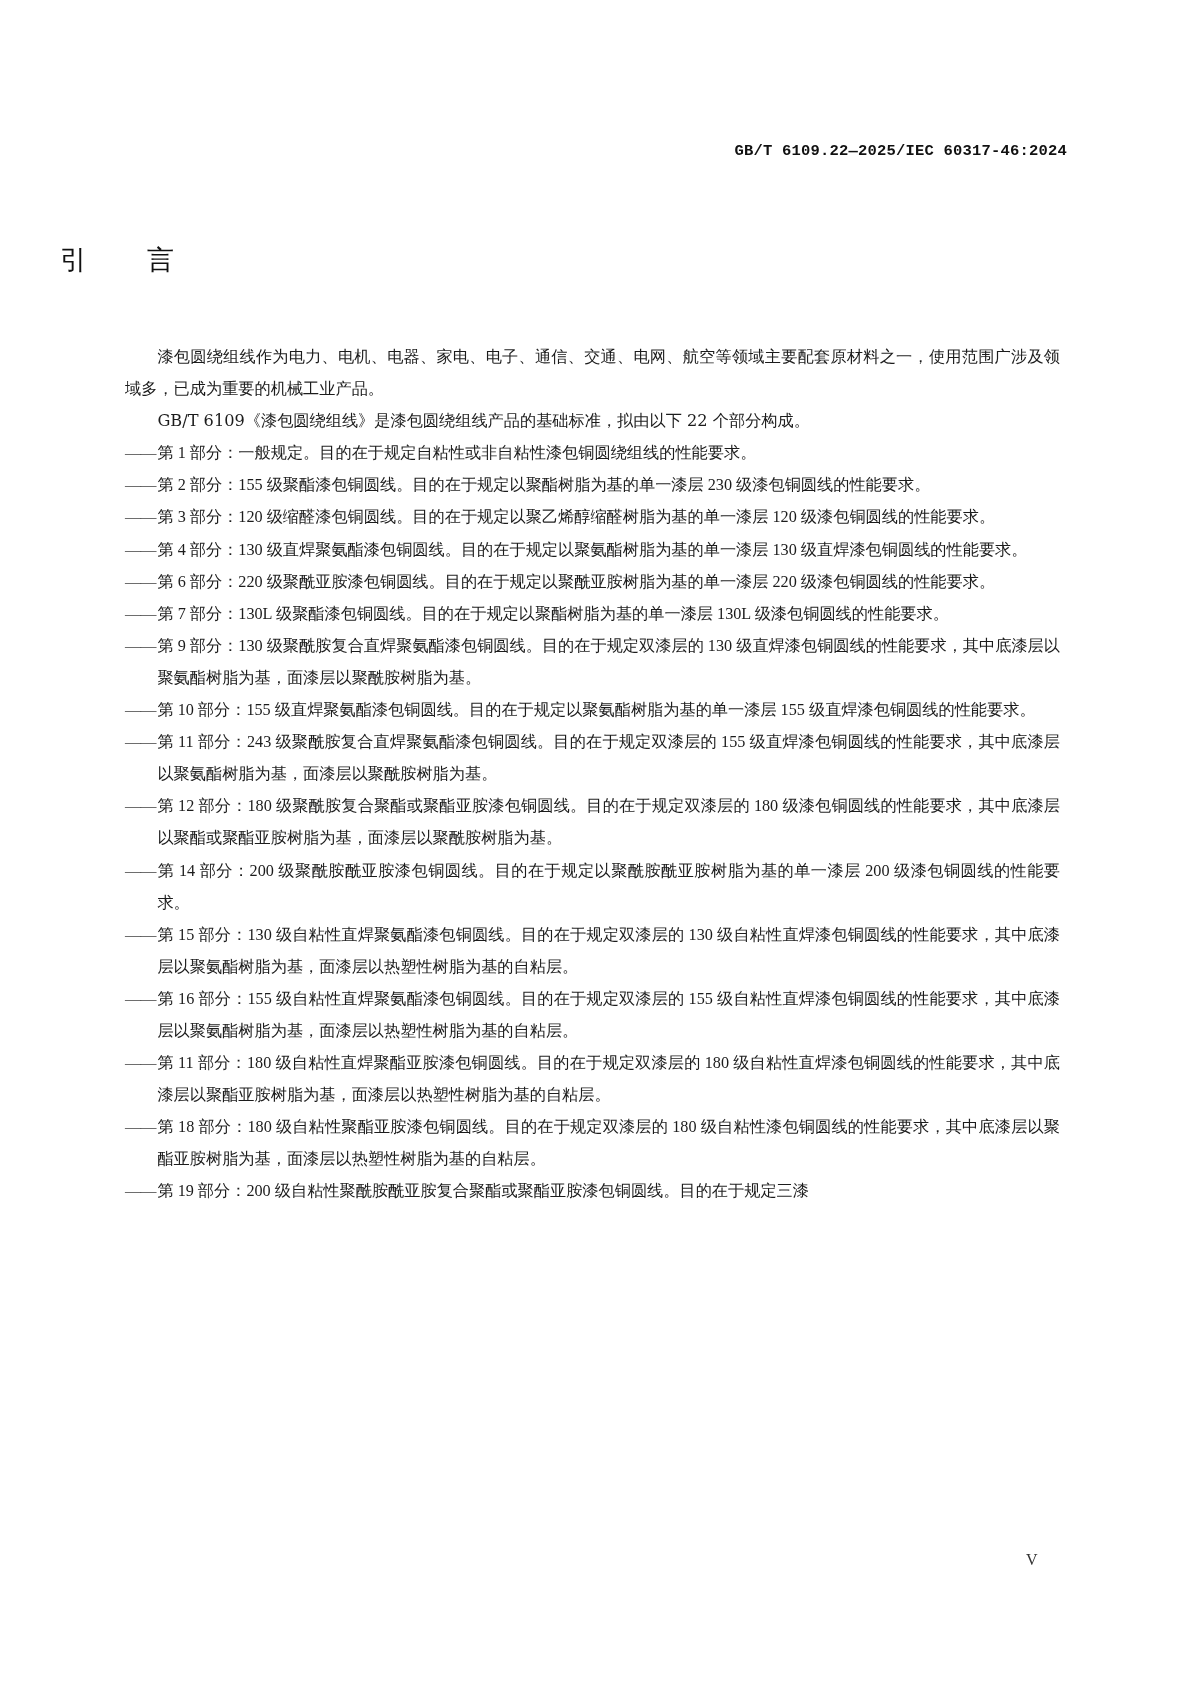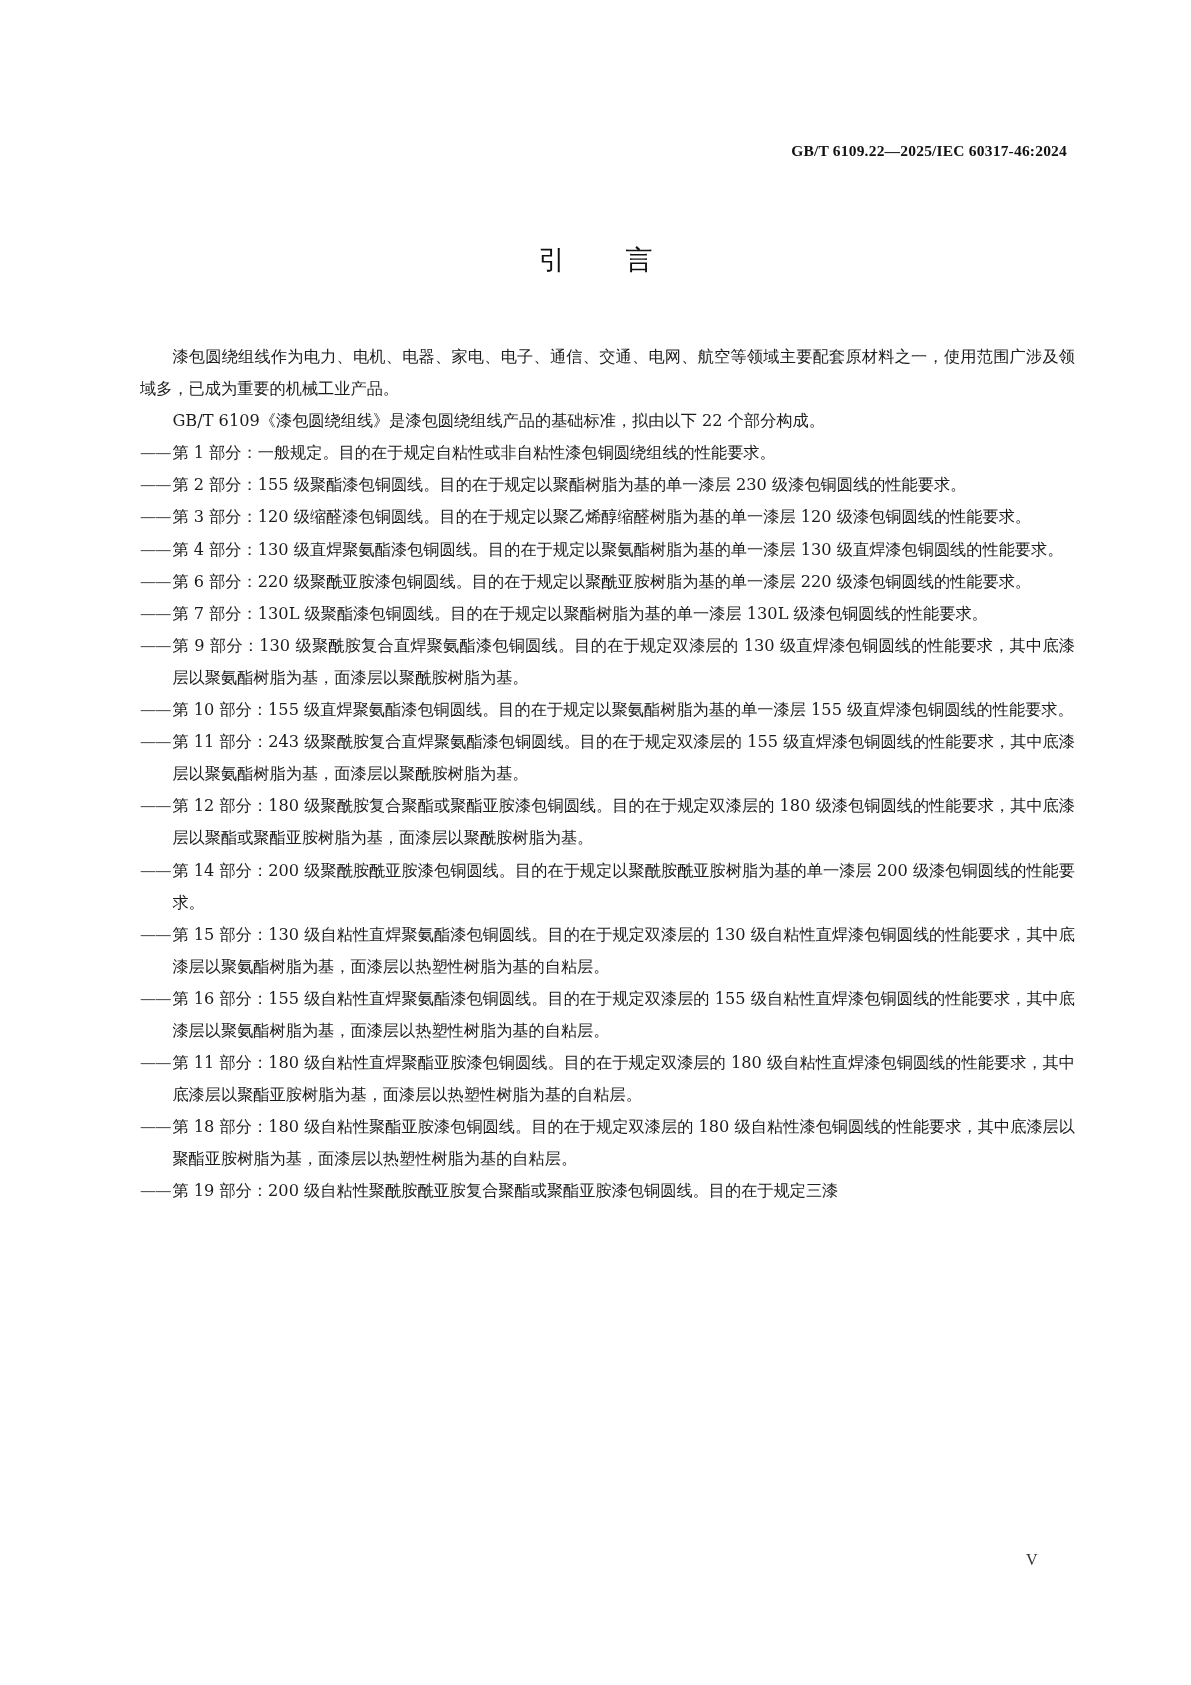--- a/index.html
+++ b/index.html
@@ -19,7 +19,7 @@
       position: absolute;
       top: 142px;
       right: 124px;
-      font-family: Liberation Serif, serif;
+      font-family: Liberation Mono, monospace;
       font-size: 15.5px;
       font-weight: bold;
       letter-spacing: 0.2px;

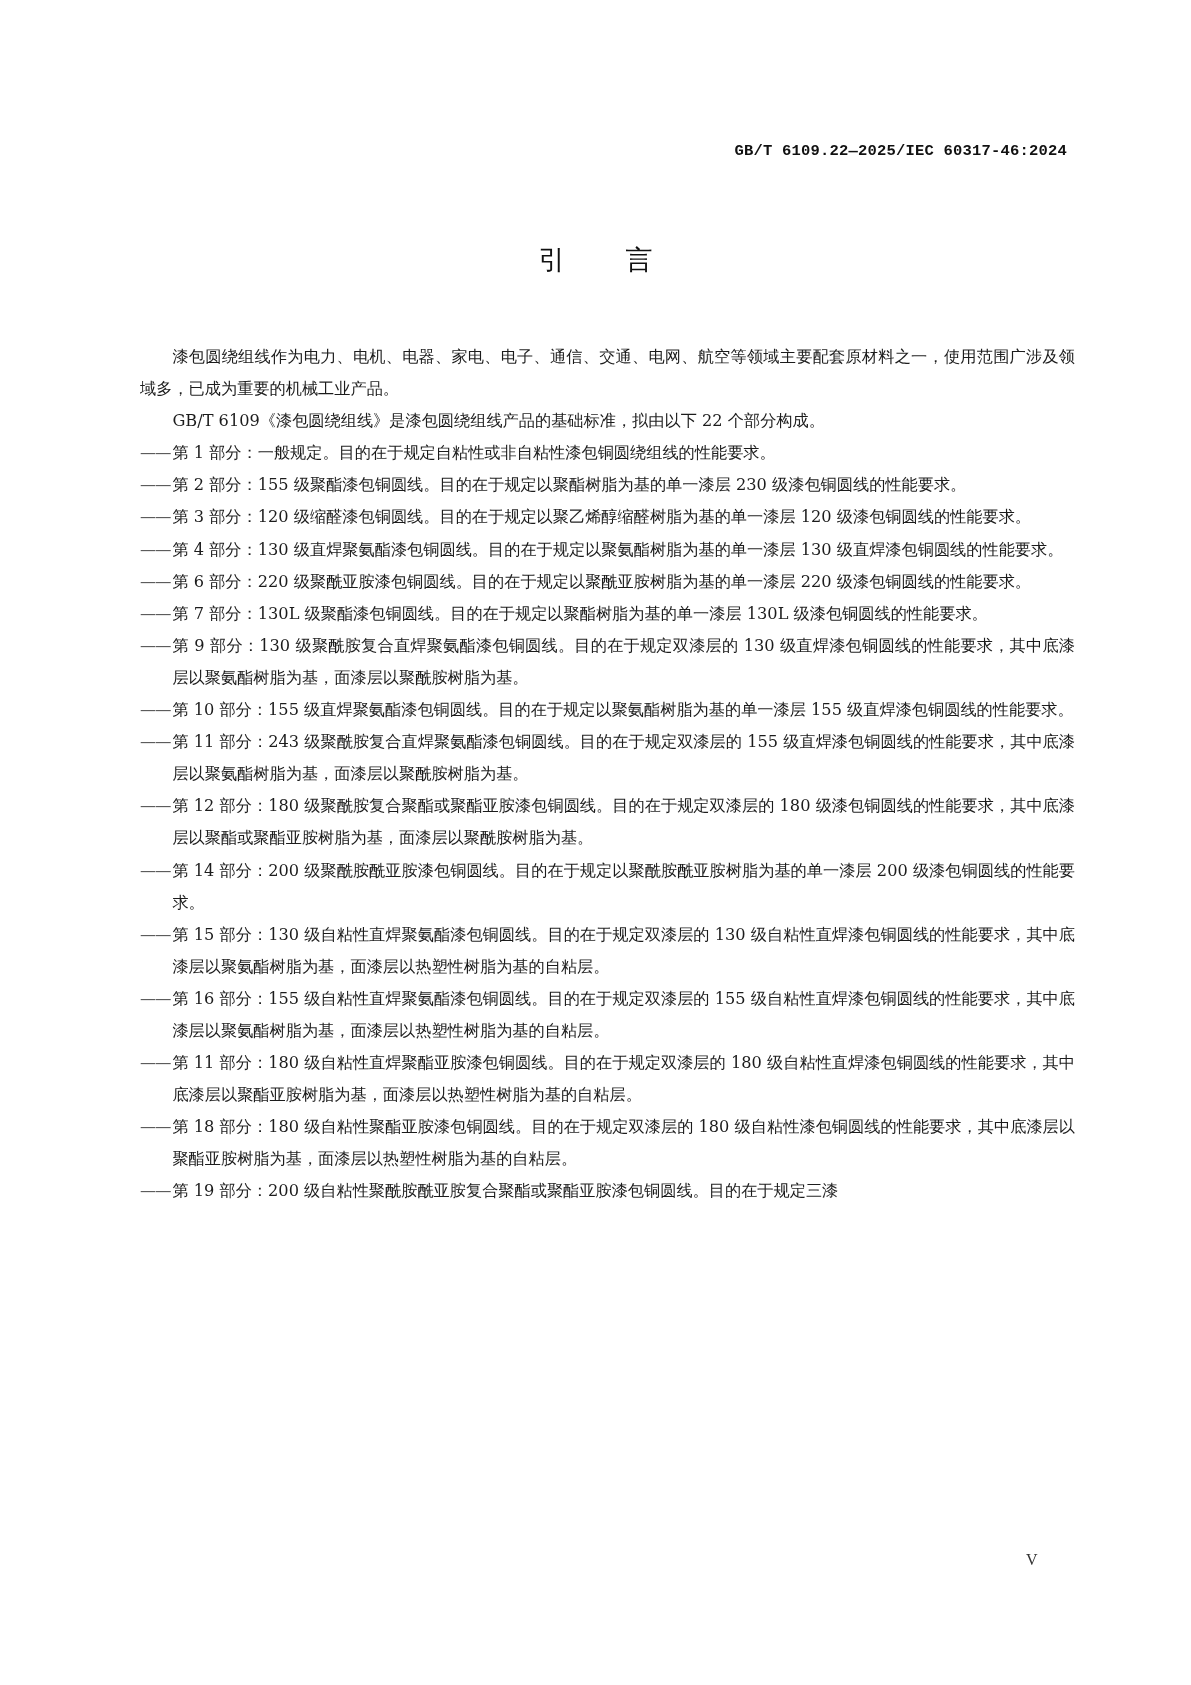--- a/index.html
+++ b/index.html
@@ -31,7 +31,7 @@
       top: 242px;
       left: 0;
       width: 1191px;
-      text-align: center;
+      text-align: left;
       font-family: "DejaVu Sans", "Liberation Sans", sans-serif;
       font-size: 27px;
       letter-spacing: 60px;

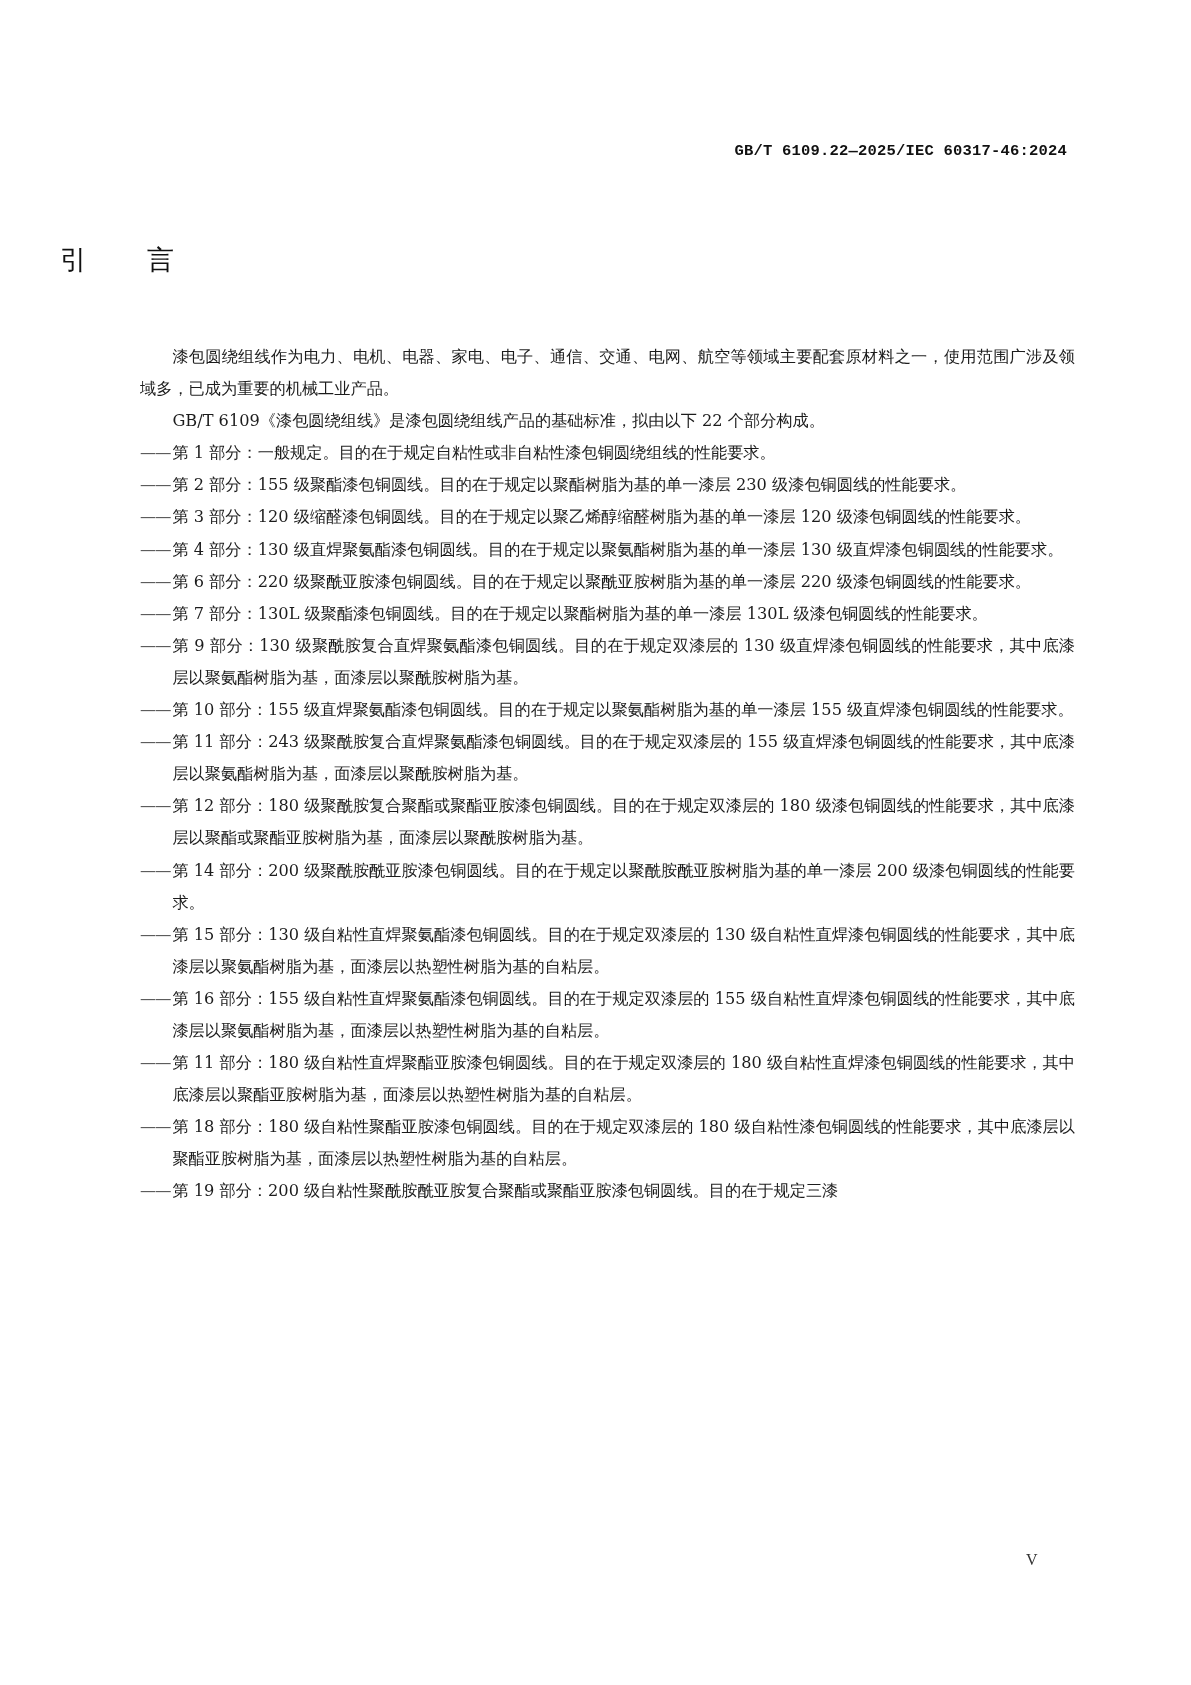--- a/index.html
+++ b/index.html
@@ -41,7 +41,7 @@
     .body {
       position: absolute;
       top: 341px;
-      left: 140px;
+      left: 125px;
       width: 935px;
       font-size: 16.2px;
       line-height: 32.1px;

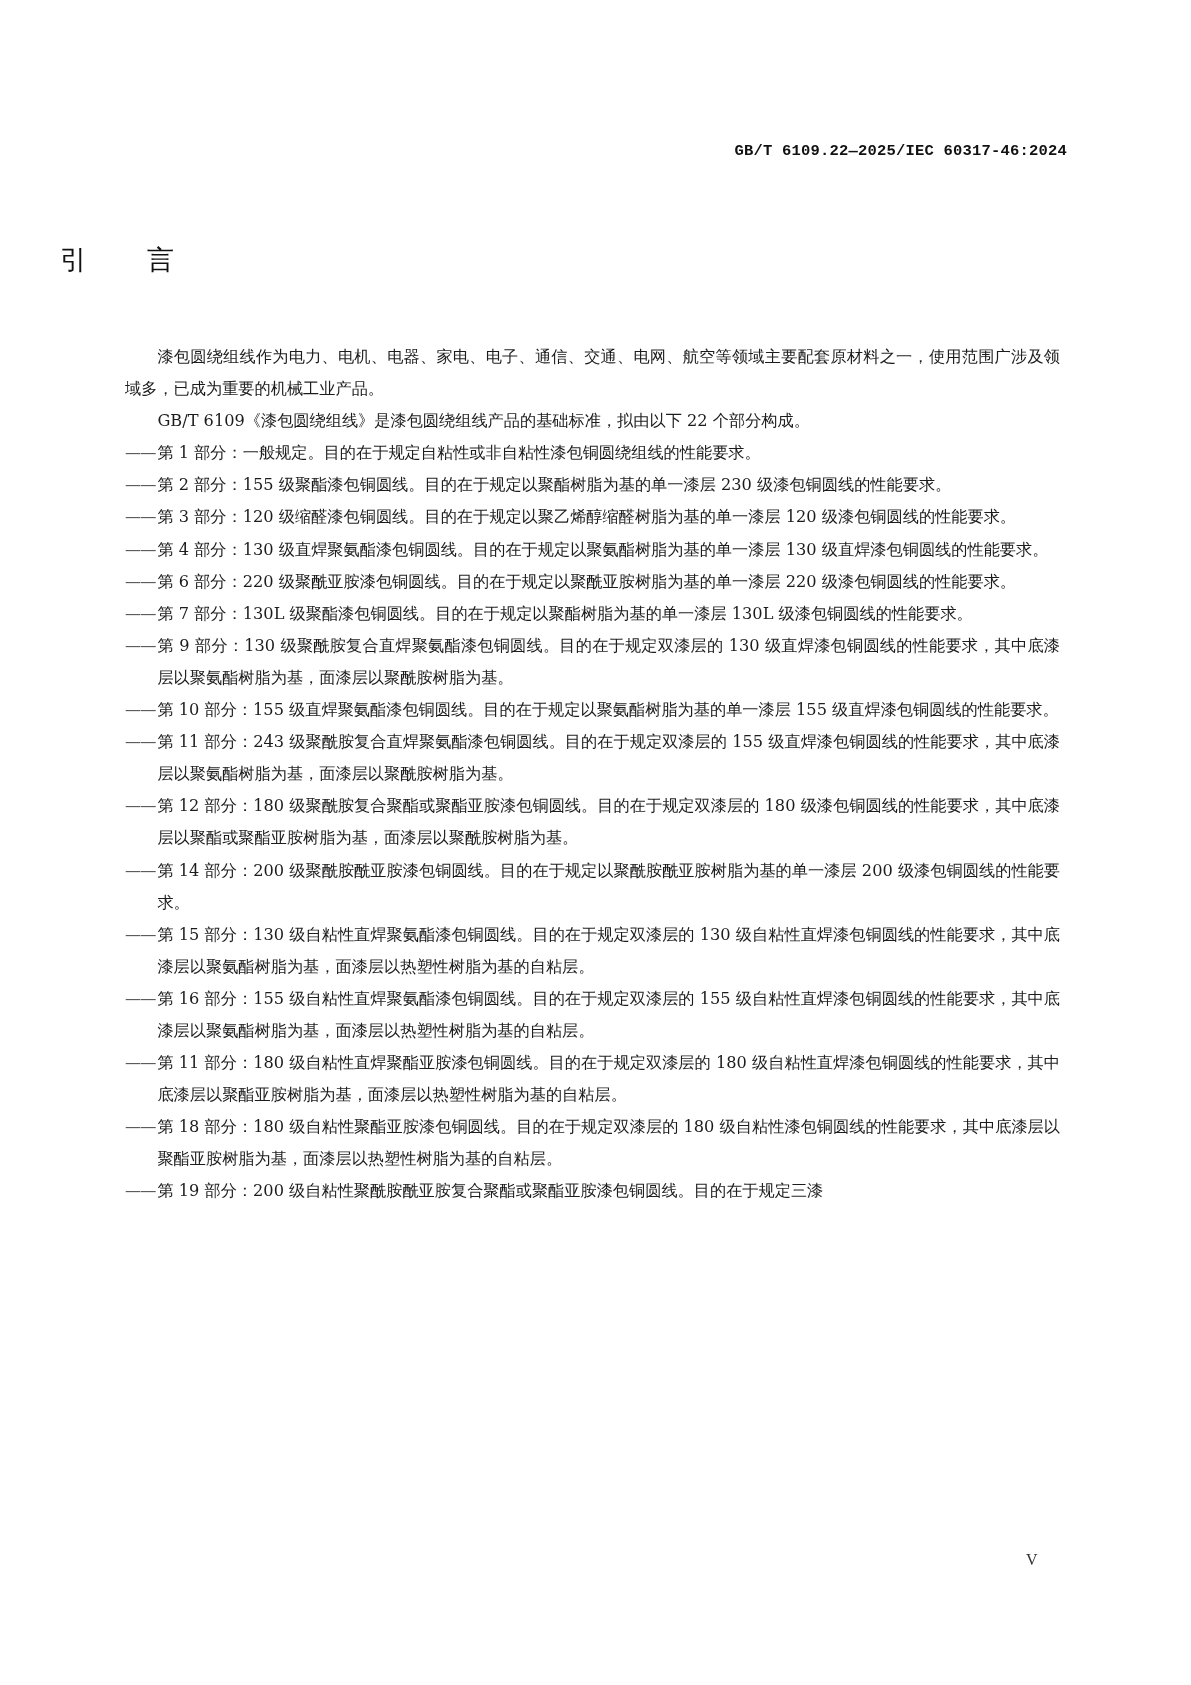--- a/index.html
+++ b/index.html
@@ -57,6 +57,7 @@
       padding-left: 2em;
       text-indent: -2em;
       text-align: justify;
+      font-family: Liberation Serif, serif;
     }
     .item .dash {
       display: inline-block;

